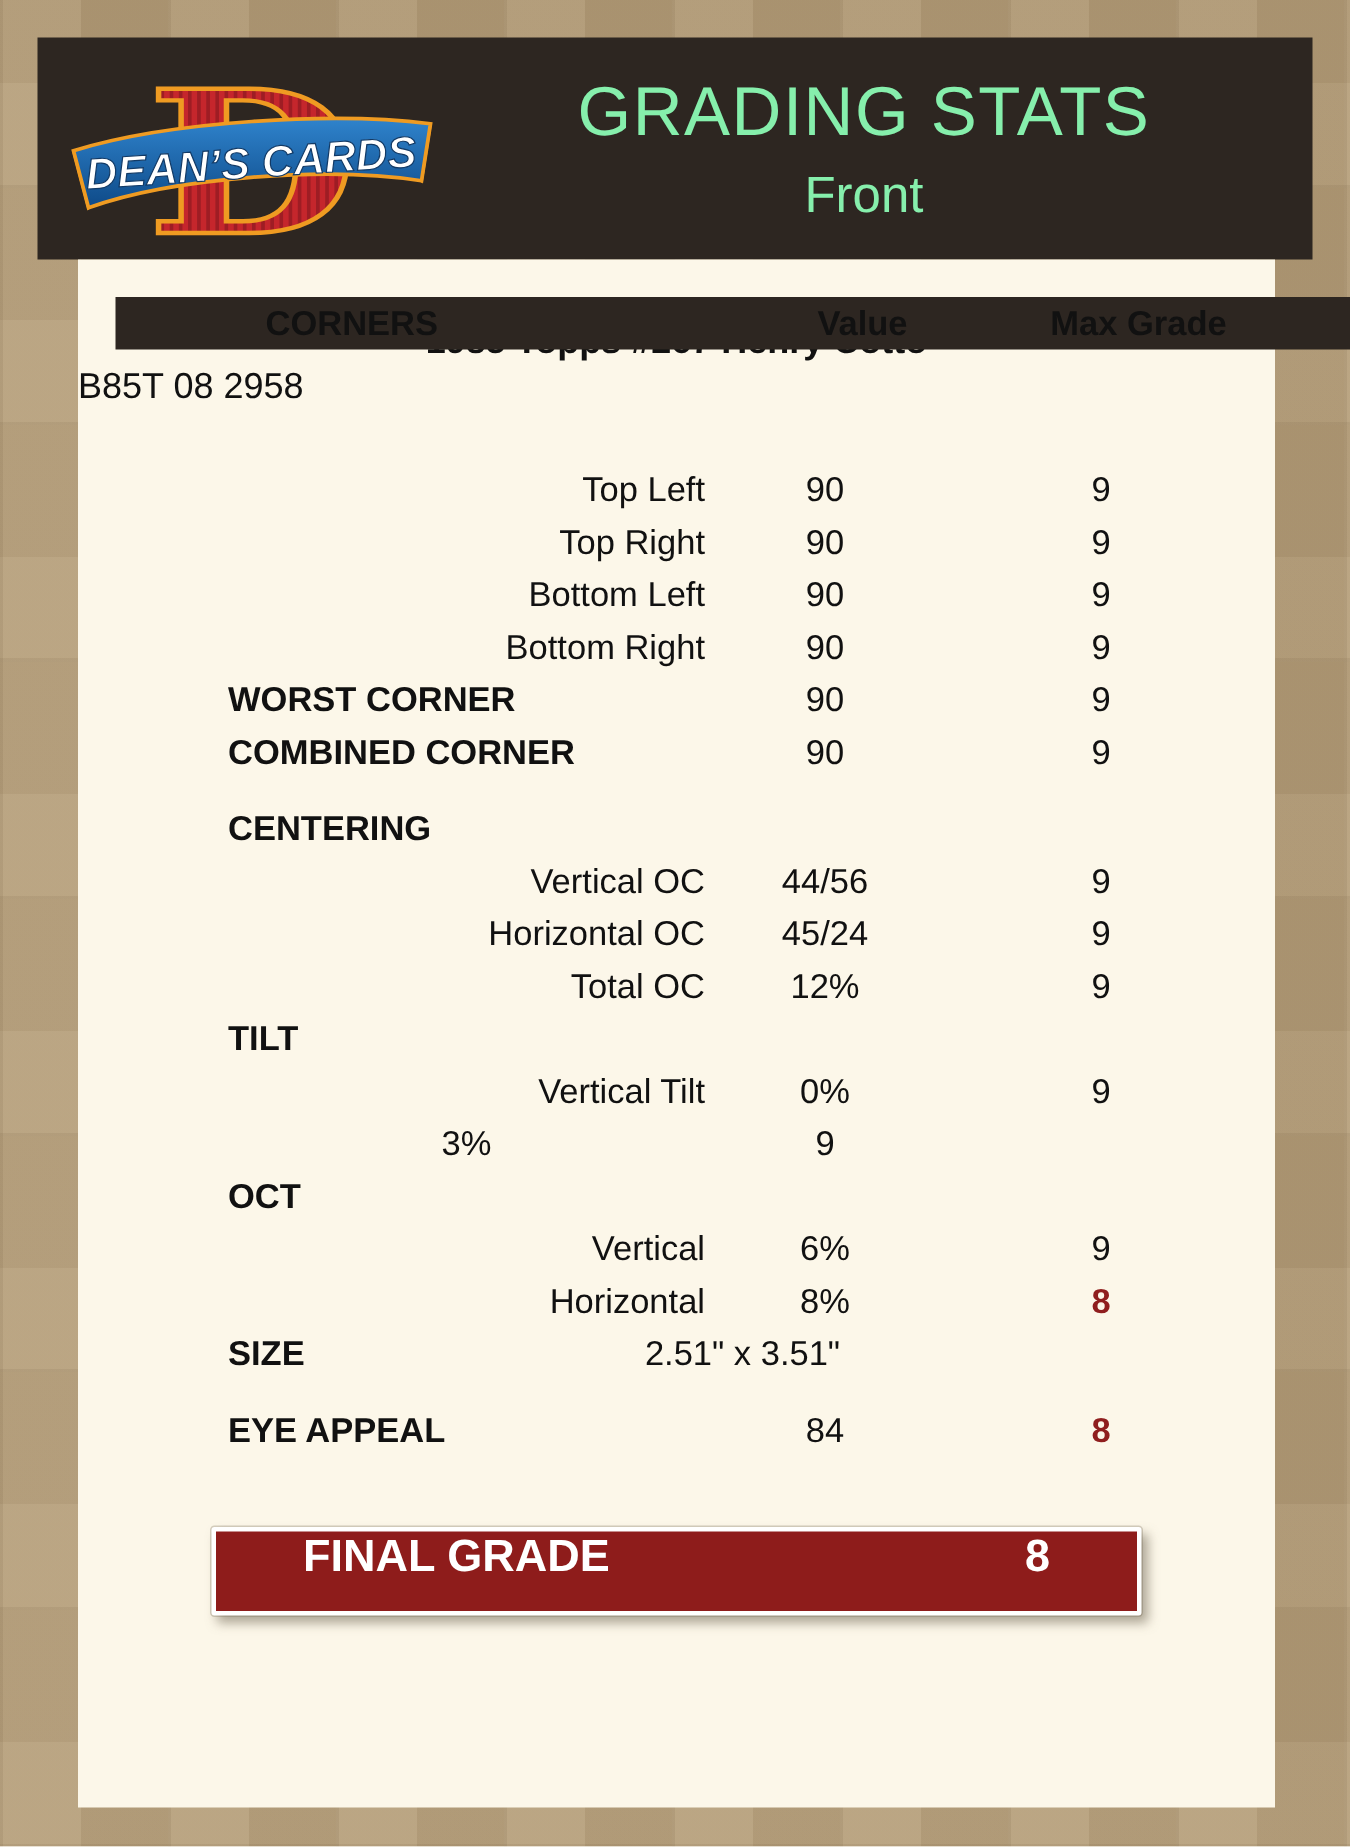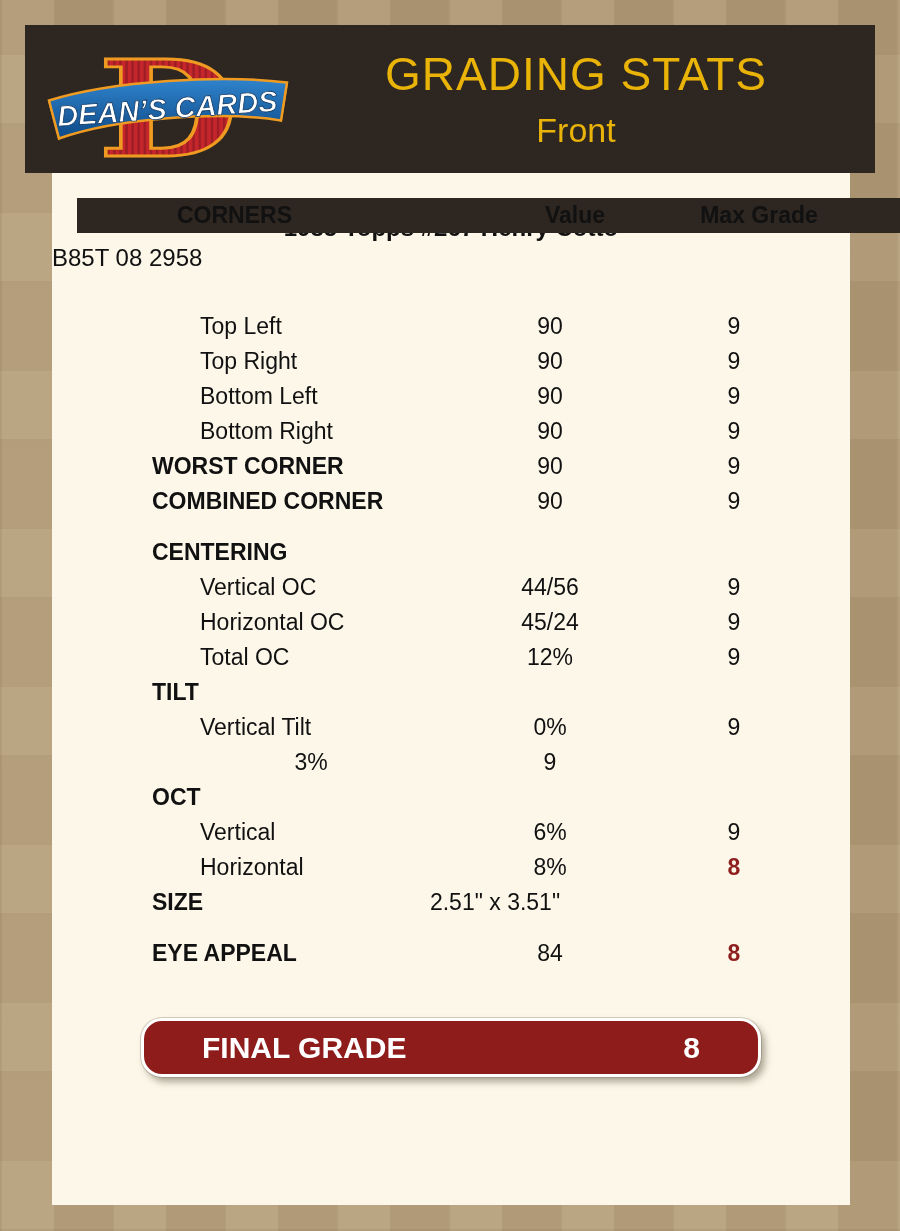--- a/index.html
+++ b/index.html
@@ -24,7 +24,7 @@
   }
   .logo-wrap{width:270px;height:140px;flex:0 0 270px;position:relative;}
   .logo-wrap svg{position:absolute;left:18px;top:4px;}
-  .header-titles{flex:1;text-align:center;color:#eab308;padding-right:18px;}
+  .header-titles{flex:1;text-align:center;color:#86efac;padding-right:18px;}
   .header-title{font-size:46px;letter-spacing:1px;line-height:1.0;}
   .header-subtitle{font-size:34px;margin-top:16px;line-height:1.0;}
   

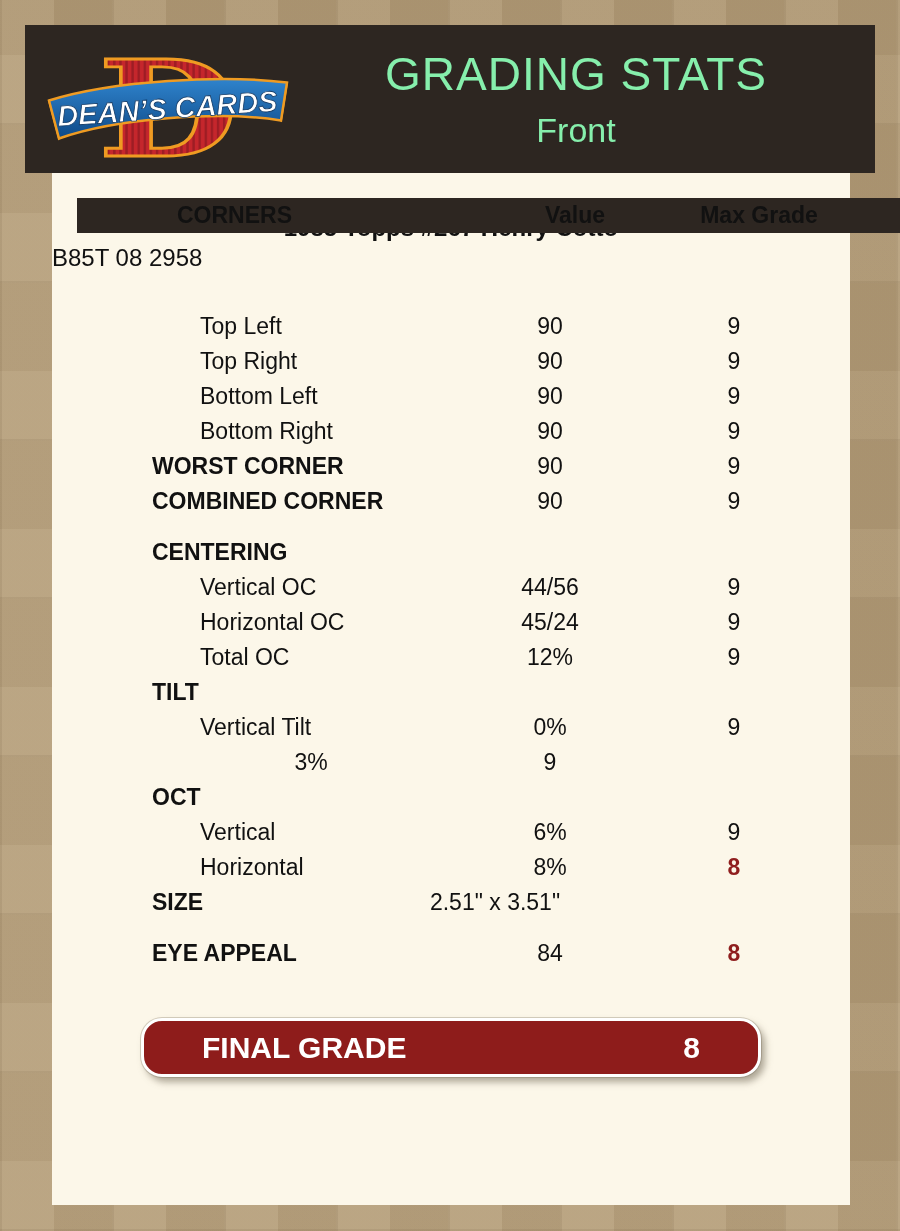--- a/index.html
+++ b/index.html
@@ -45,7 +45,7 @@
   .cell.value,.cell.max{text-align:center;}
   .row.header .cell{font-weight:bold;}
   .row.section .cell.label{font-weight:bold;}
-  .row.item .cell.label{padding-left:48px;}
+  .row.item .cell.label{padding-left:48px;text-align:right;}
   .cell.max.red{color:#8f1e1e;font-weight:bold;}
   .cell.value.wide{transform:translateX(-55px);}
   

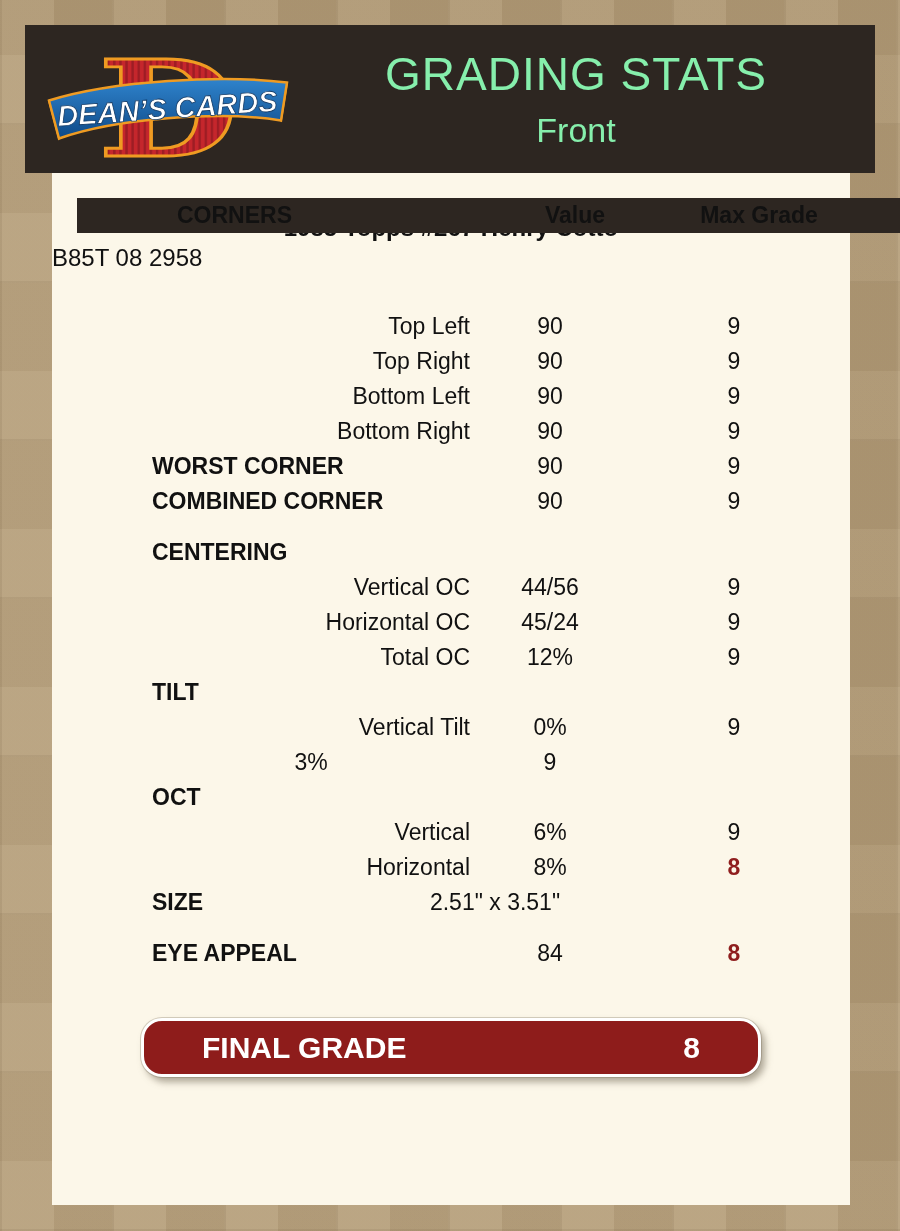--- a/index.html
+++ b/index.html
@@ -51,9 +51,9 @@
   
   .final-grade{
     margin:47px auto 0 auto;width:498px;height:53px;
-    background:#8e1c1b;border:3px solid #ffffff;border-radius:21px;
+    background:#8e1c1b;border:3px solid #ffffff;border-radius:2px;
     box-shadow:4px 5px 7px rgba(110,100,82,0.55), 0 0 0 1px rgba(140,130,110,0.35);
-    display:flex;align-items:center;justify-content:space-between;
+    display:flex;align-items:flex-start;justify-content:space-between;
     padding:0 58px;color:#fff;font-weight:bold;font-size:30px;cursor:pointer;
   }
 </style>

